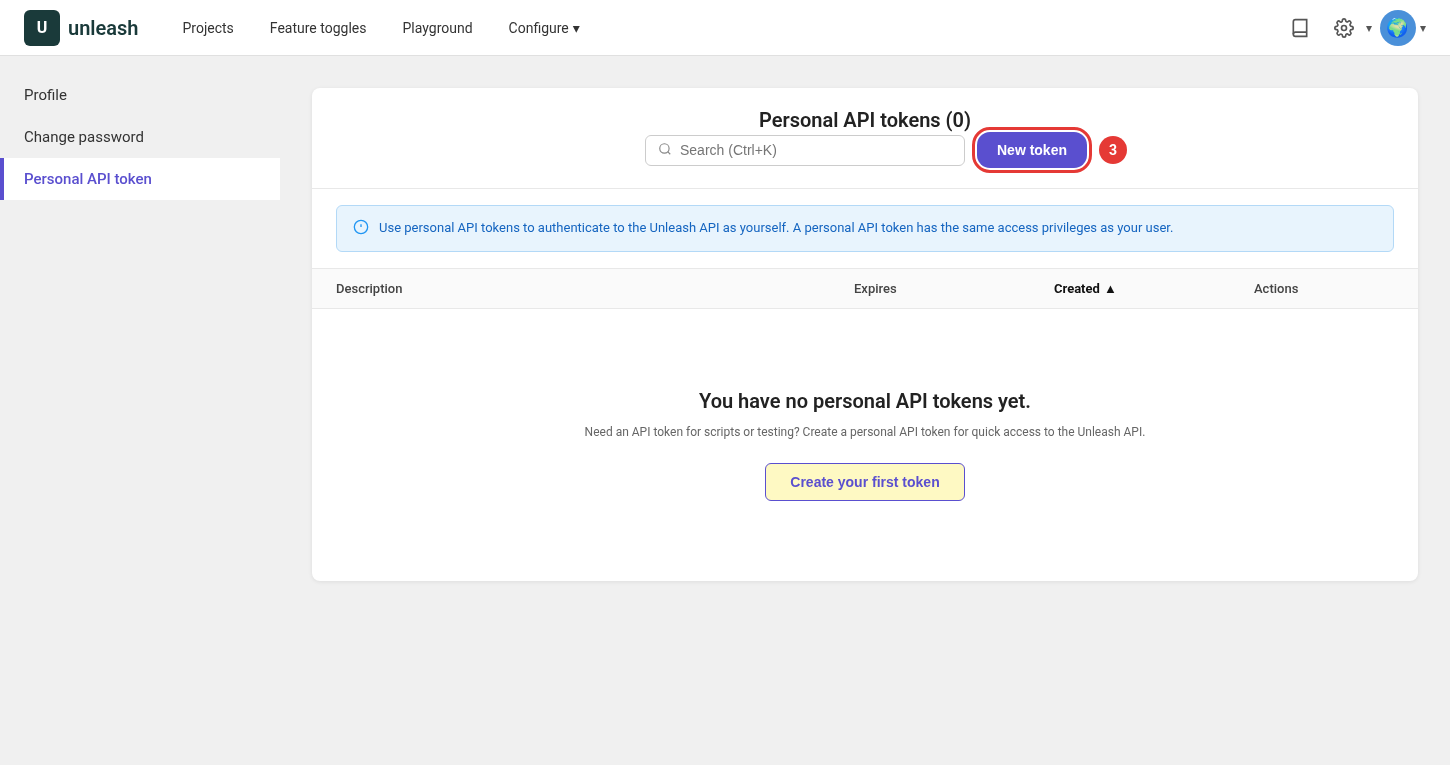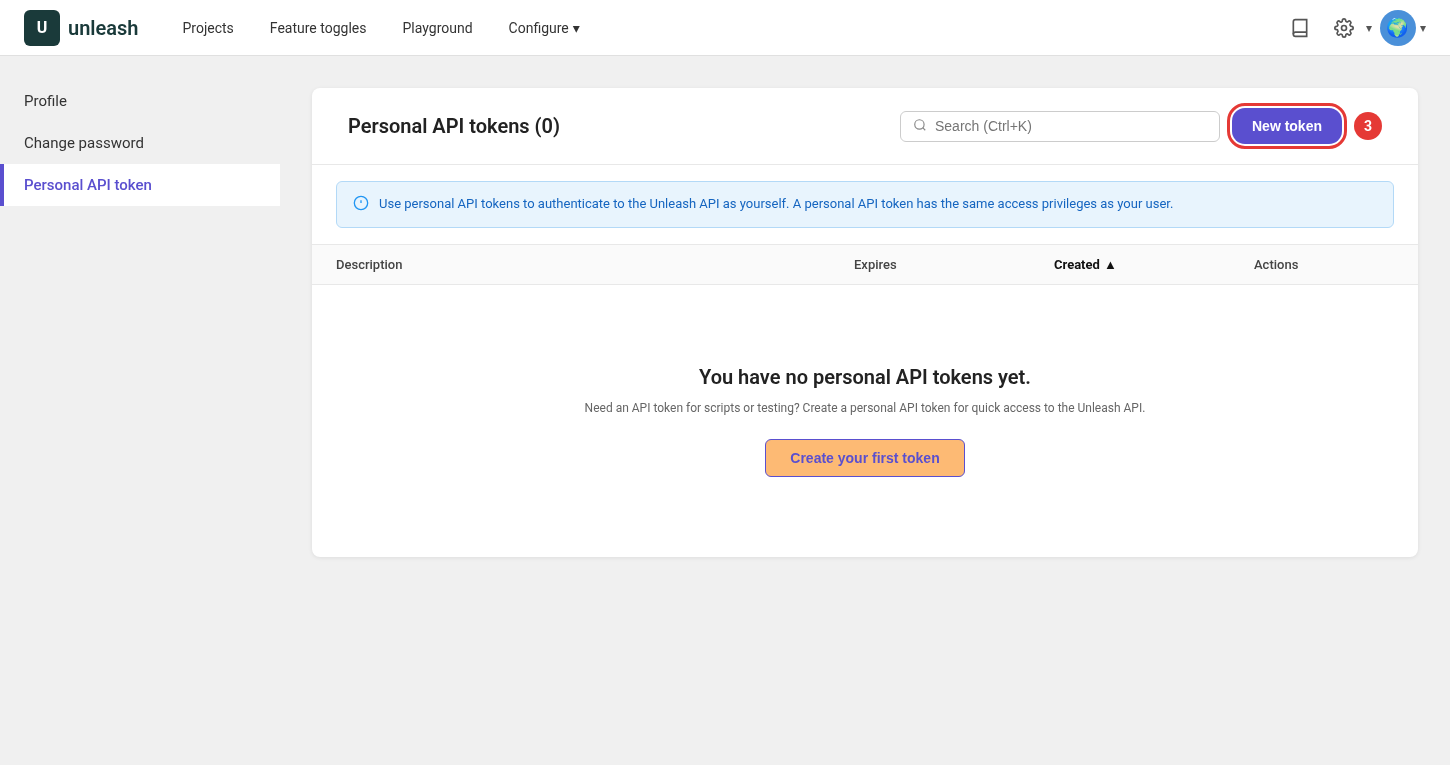--- a/index.html
+++ b/index.html
@@ -111,7 +111,7 @@
     .sidebar {
       width: 280px;
       background: #f0f0f0;
-      padding: 24px 0;
+      padding: 18px 0;
       flex-shrink: 0;
     }
     .sidebar-item {

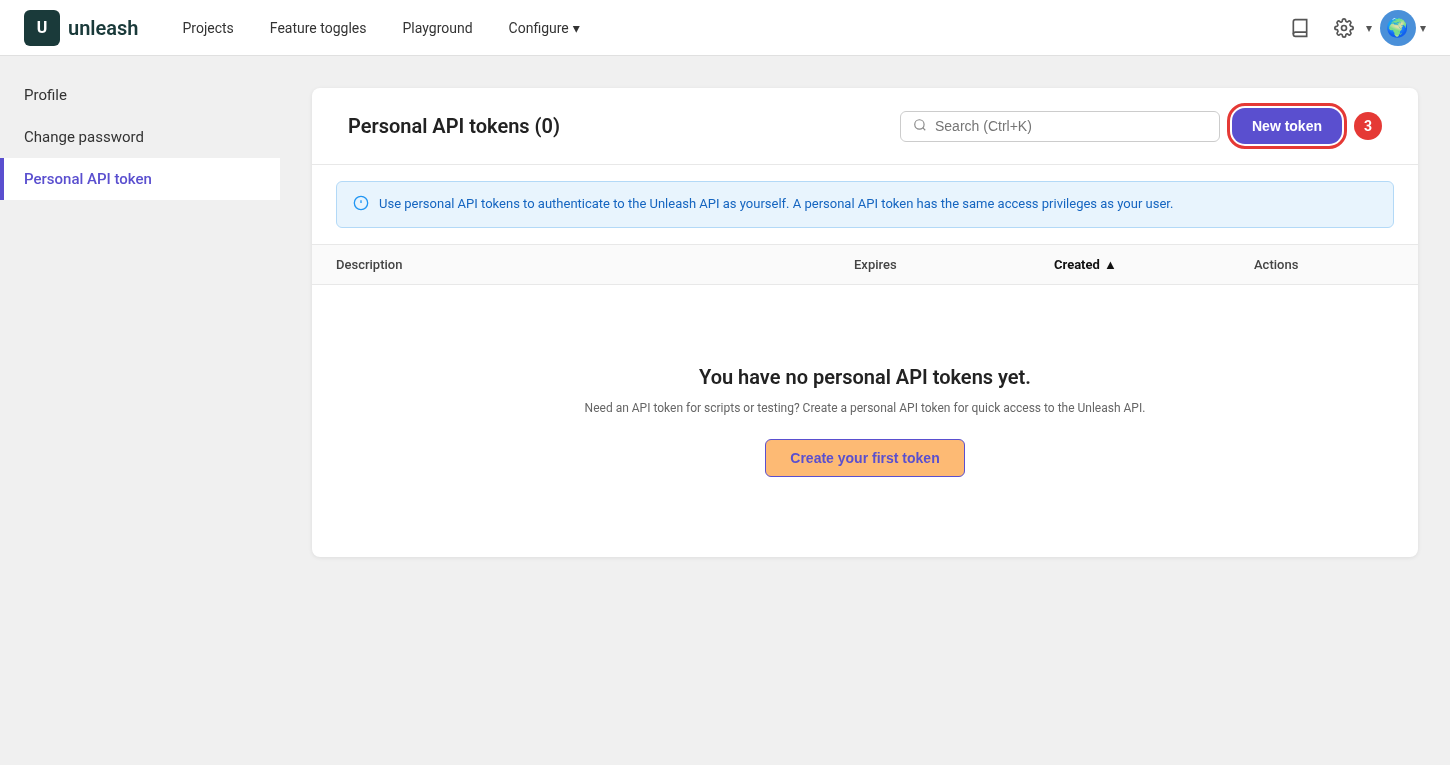--- a/index.html
+++ b/index.html
@@ -151,6 +151,7 @@
       justify-content: space-between;
       padding: 20px 36px;
       border-bottom: 1px solid #e8e8e8;
+      flex-direction: column;
     }
     .card-title {
       font-size: 20px;

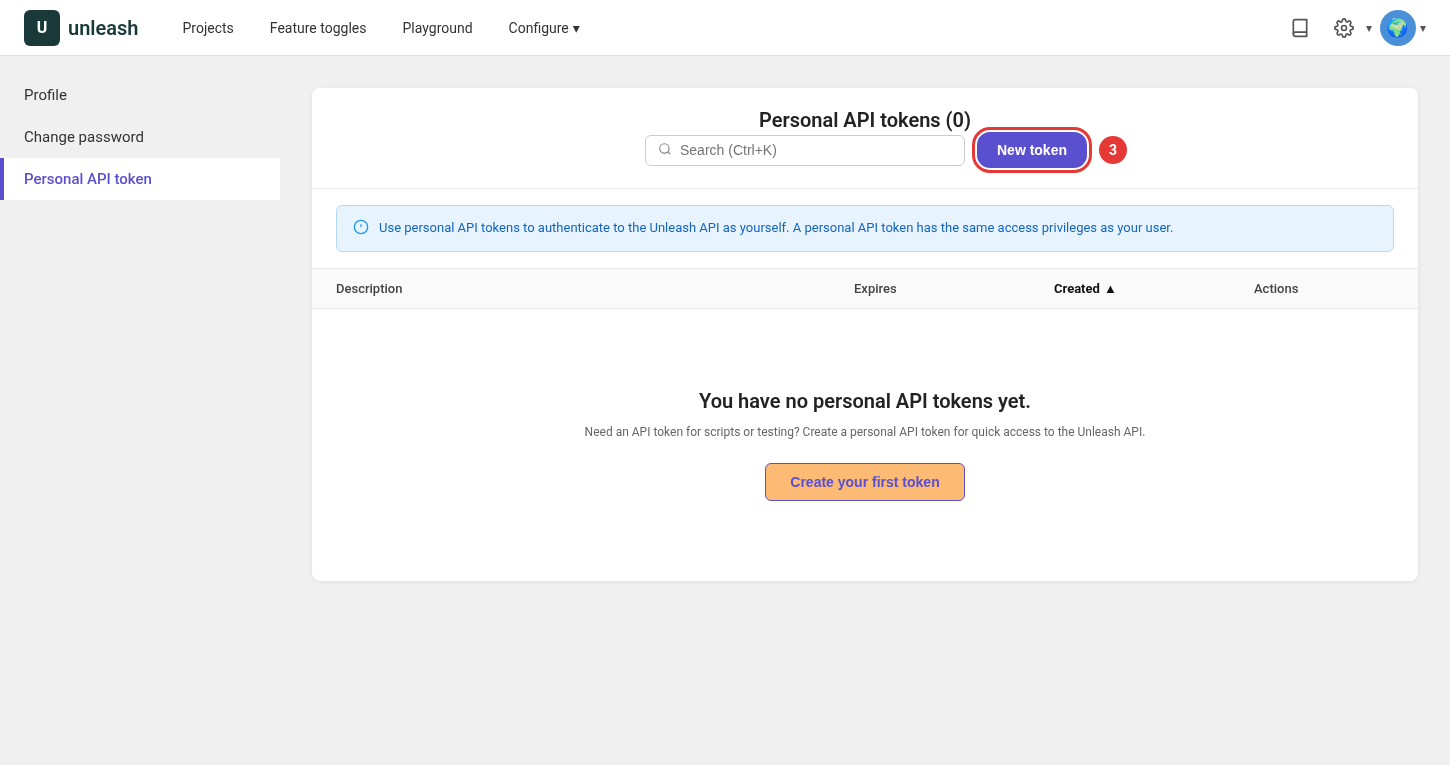--- a/index.html
+++ b/index.html
@@ -278,7 +278,7 @@
     }
     .create-first-btn {
       margin-top: 12px;
-      background: #fdba74;
+      background: #fef9c3;
       color: #5a4fcf;
       border: 1px solid #5a4fcf;
       border-radius: 6px;

